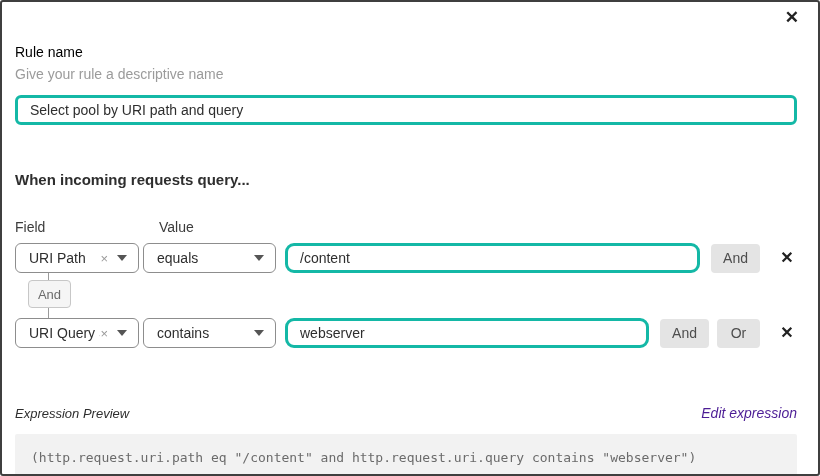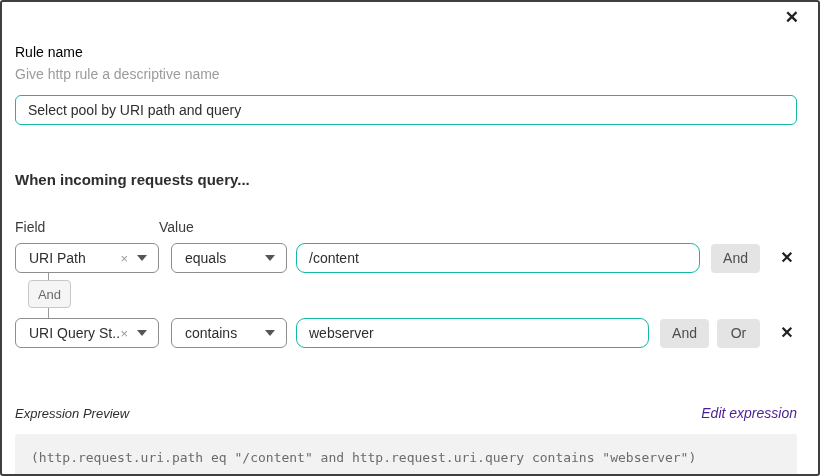--- a/index.html
+++ b/index.html
@@ -204,7 +204,7 @@
 
 
   <div class="rule-name-label">Rule name</div>
-  <div class="rule-name-hint">Give http rule a descriptive name</div>
+  <div class="rule-name-hint">Give your rule a descriptive name</div>
   <input class="text-input rule-name-input" type="text" value="Select pool by URI path and query" style="">
 
   <div class="section-heading">When incoming requests query...</div>

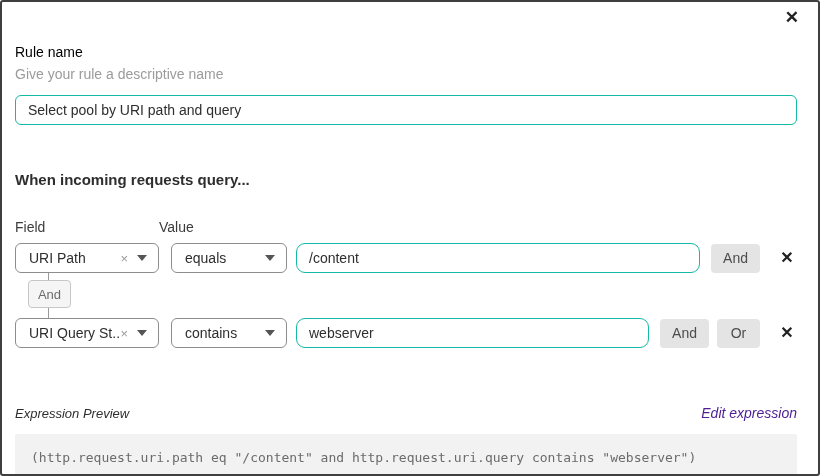--- a/index.html
+++ b/index.html
@@ -52,7 +52,7 @@
   .text-input {
     width: 100%;
     height: 30px;
-    border: 1px solid #14b8a6;
+    border: 3px solid #14b8a6;
     border-radius: 6px;
     padding: 0 12px;
     font-size: 14px;

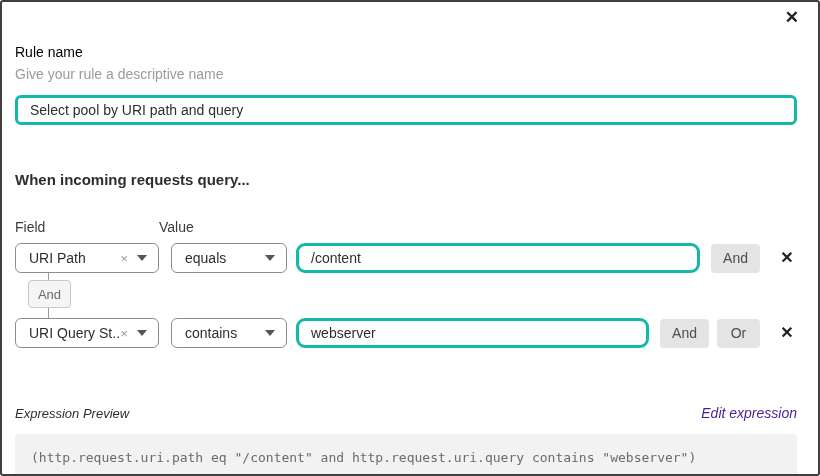--- a/index.html
+++ b/index.html
@@ -94,7 +94,7 @@
     color: #2e2e2e;
     cursor: pointer;
   }
-  .field-select { width: 144px; margin-right: 12px; }
+  .field-select { width: 124px; margin-right: 4px; }
   .operator-select { width: 116px; margin-right: 9px; }
   .select-box .sel-text {
     flex: 1;

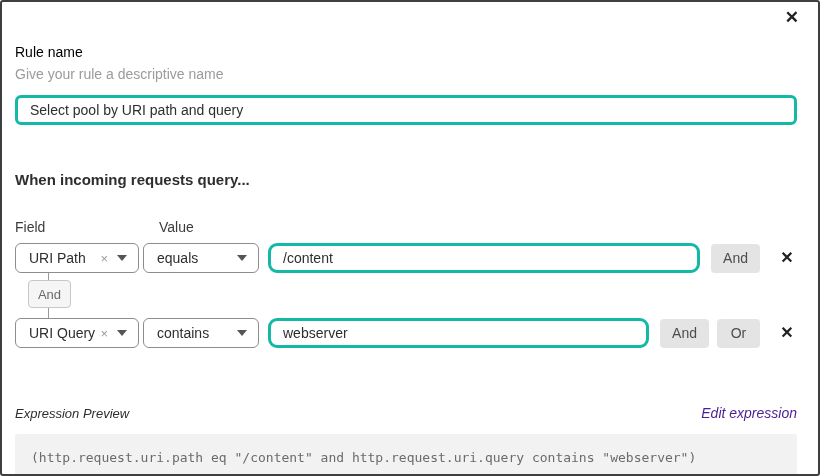--- a/index.html
+++ b/index.html
@@ -95,7 +95,7 @@
     cursor: pointer;
   }
   .field-select { width: 124px; margin-right: 4px; }
-  .operator-select { width: 116px; margin-right: 9px; }
+  .operator-select { width: 133px; margin-right: 9px; }
   .select-box .sel-text {
     flex: 1;
     white-space: nowrap;

